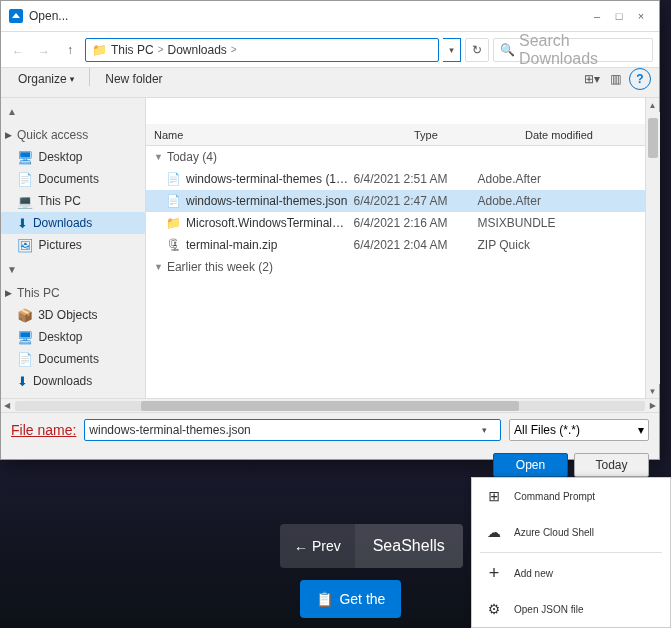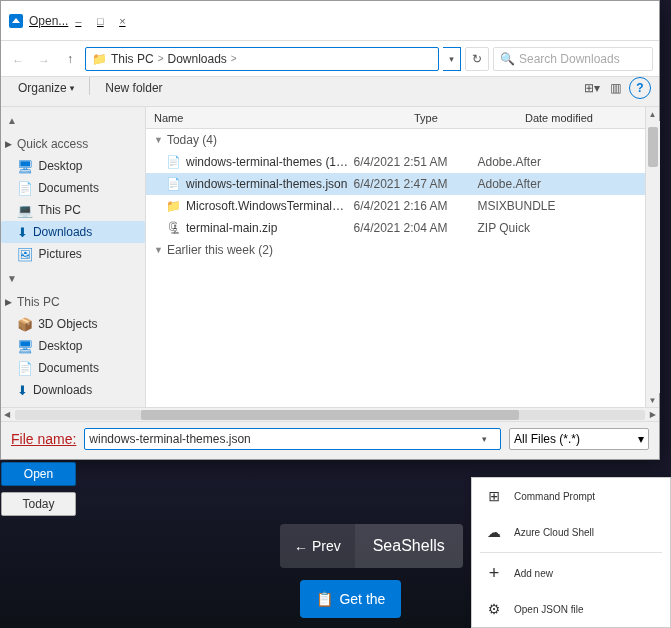--- a/index.html
+++ b/index.html
@@ -17,13 +17,12 @@
 
     .dialog-titlebar {
       background: #fff;
-      height: 40px;
+      height: 31px;
       display: flex;
       align-items: center;
       padding: 0 8px;
       border-bottom: 1px solid #ddd;
-      justify-content: flex-start;
-      text-decoration: underline;
+      justify-content: space-between;
     }
     .dialog-titlebar-left {
       display: flex;

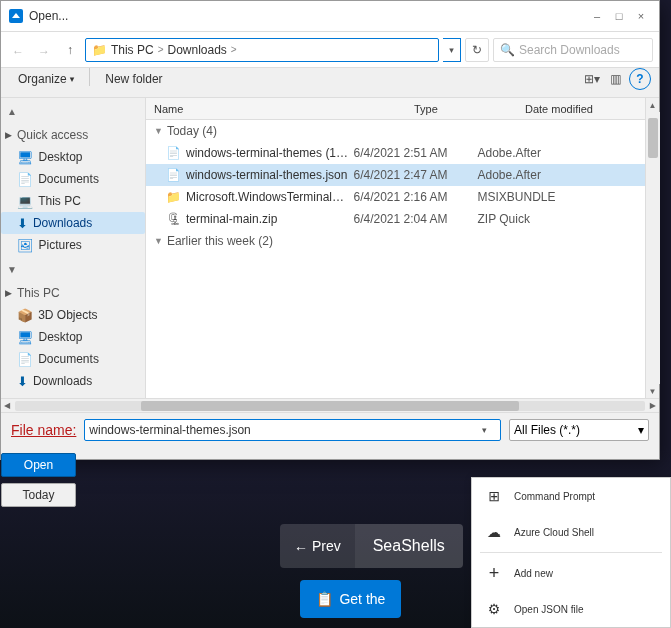--- a/index.html
+++ b/index.html
@@ -574,7 +574,7 @@
     <div class="refresh-btn">↻</div>
     <div class="search-box">
       <span>🔍</span>
-      <span style="color:#aaa;font-size:12px;">Search Downloads</span>
+      <span style="color:#aaa;font-size:16px;">Search Downloads</span>
     </div>
   </div>
 

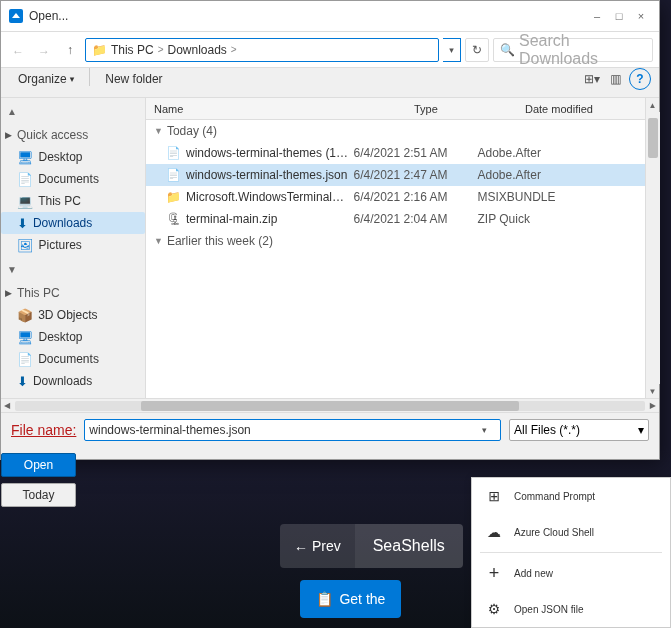--- a/index.html
+++ b/index.html
@@ -236,6 +236,7 @@
       border-bottom: 1px solid #ddd;
       background: #f5f5f5;
       padding: 0 4px;
+      margin-top: 26px;
     }
     .col-header {
       font-size: 11px;

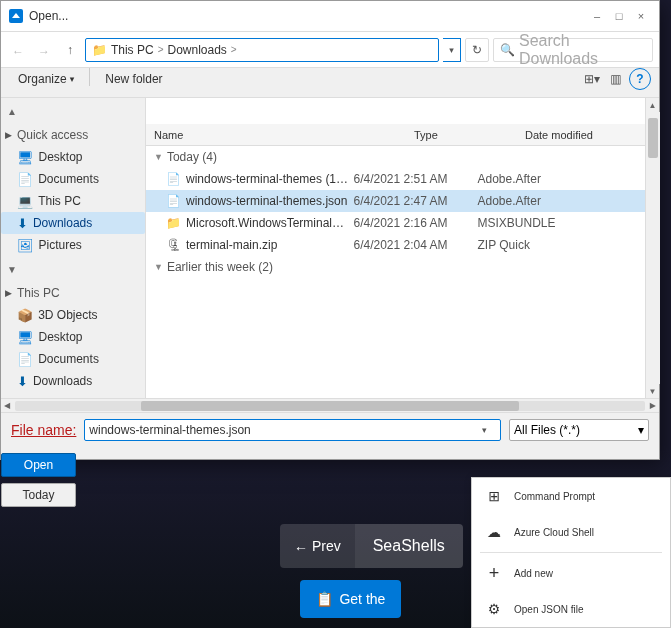--- a/index.html
+++ b/index.html
@@ -411,7 +411,6 @@
       justify-content: flex-end;
       padding-right: 10px;
       padding-bottom: 4px;
-      flex-direction: column;
     }
     .btn-open {
       width: 75px; height: 24px;

